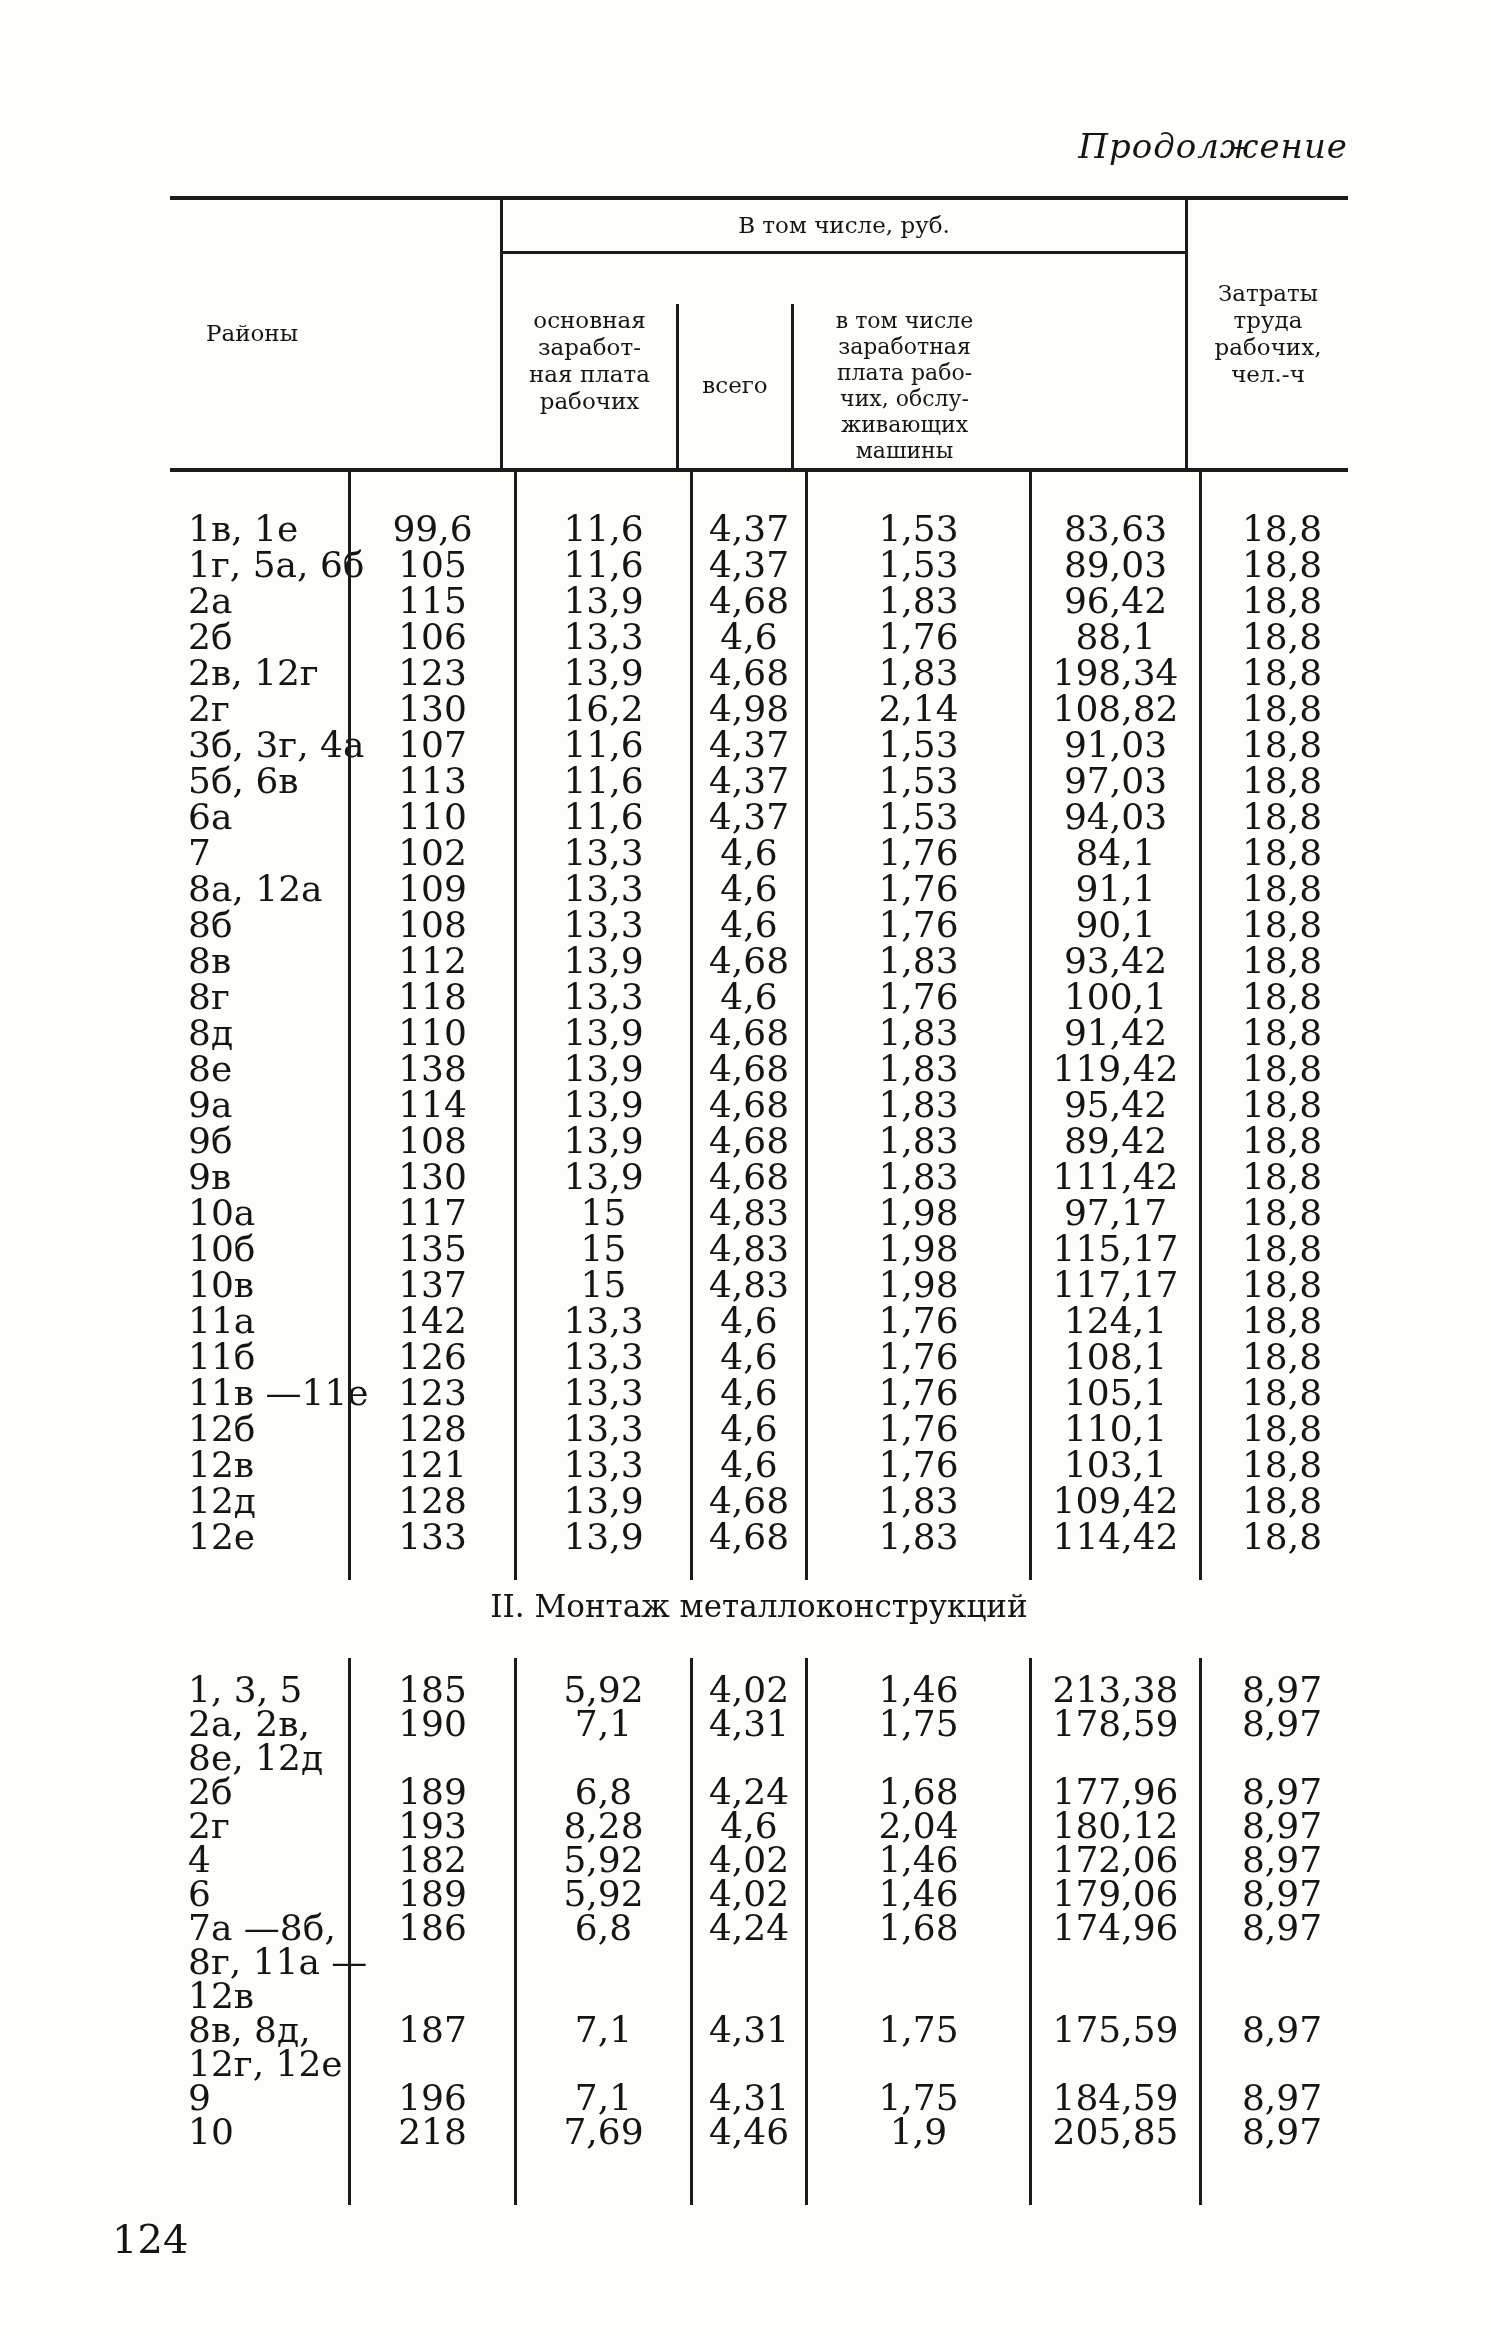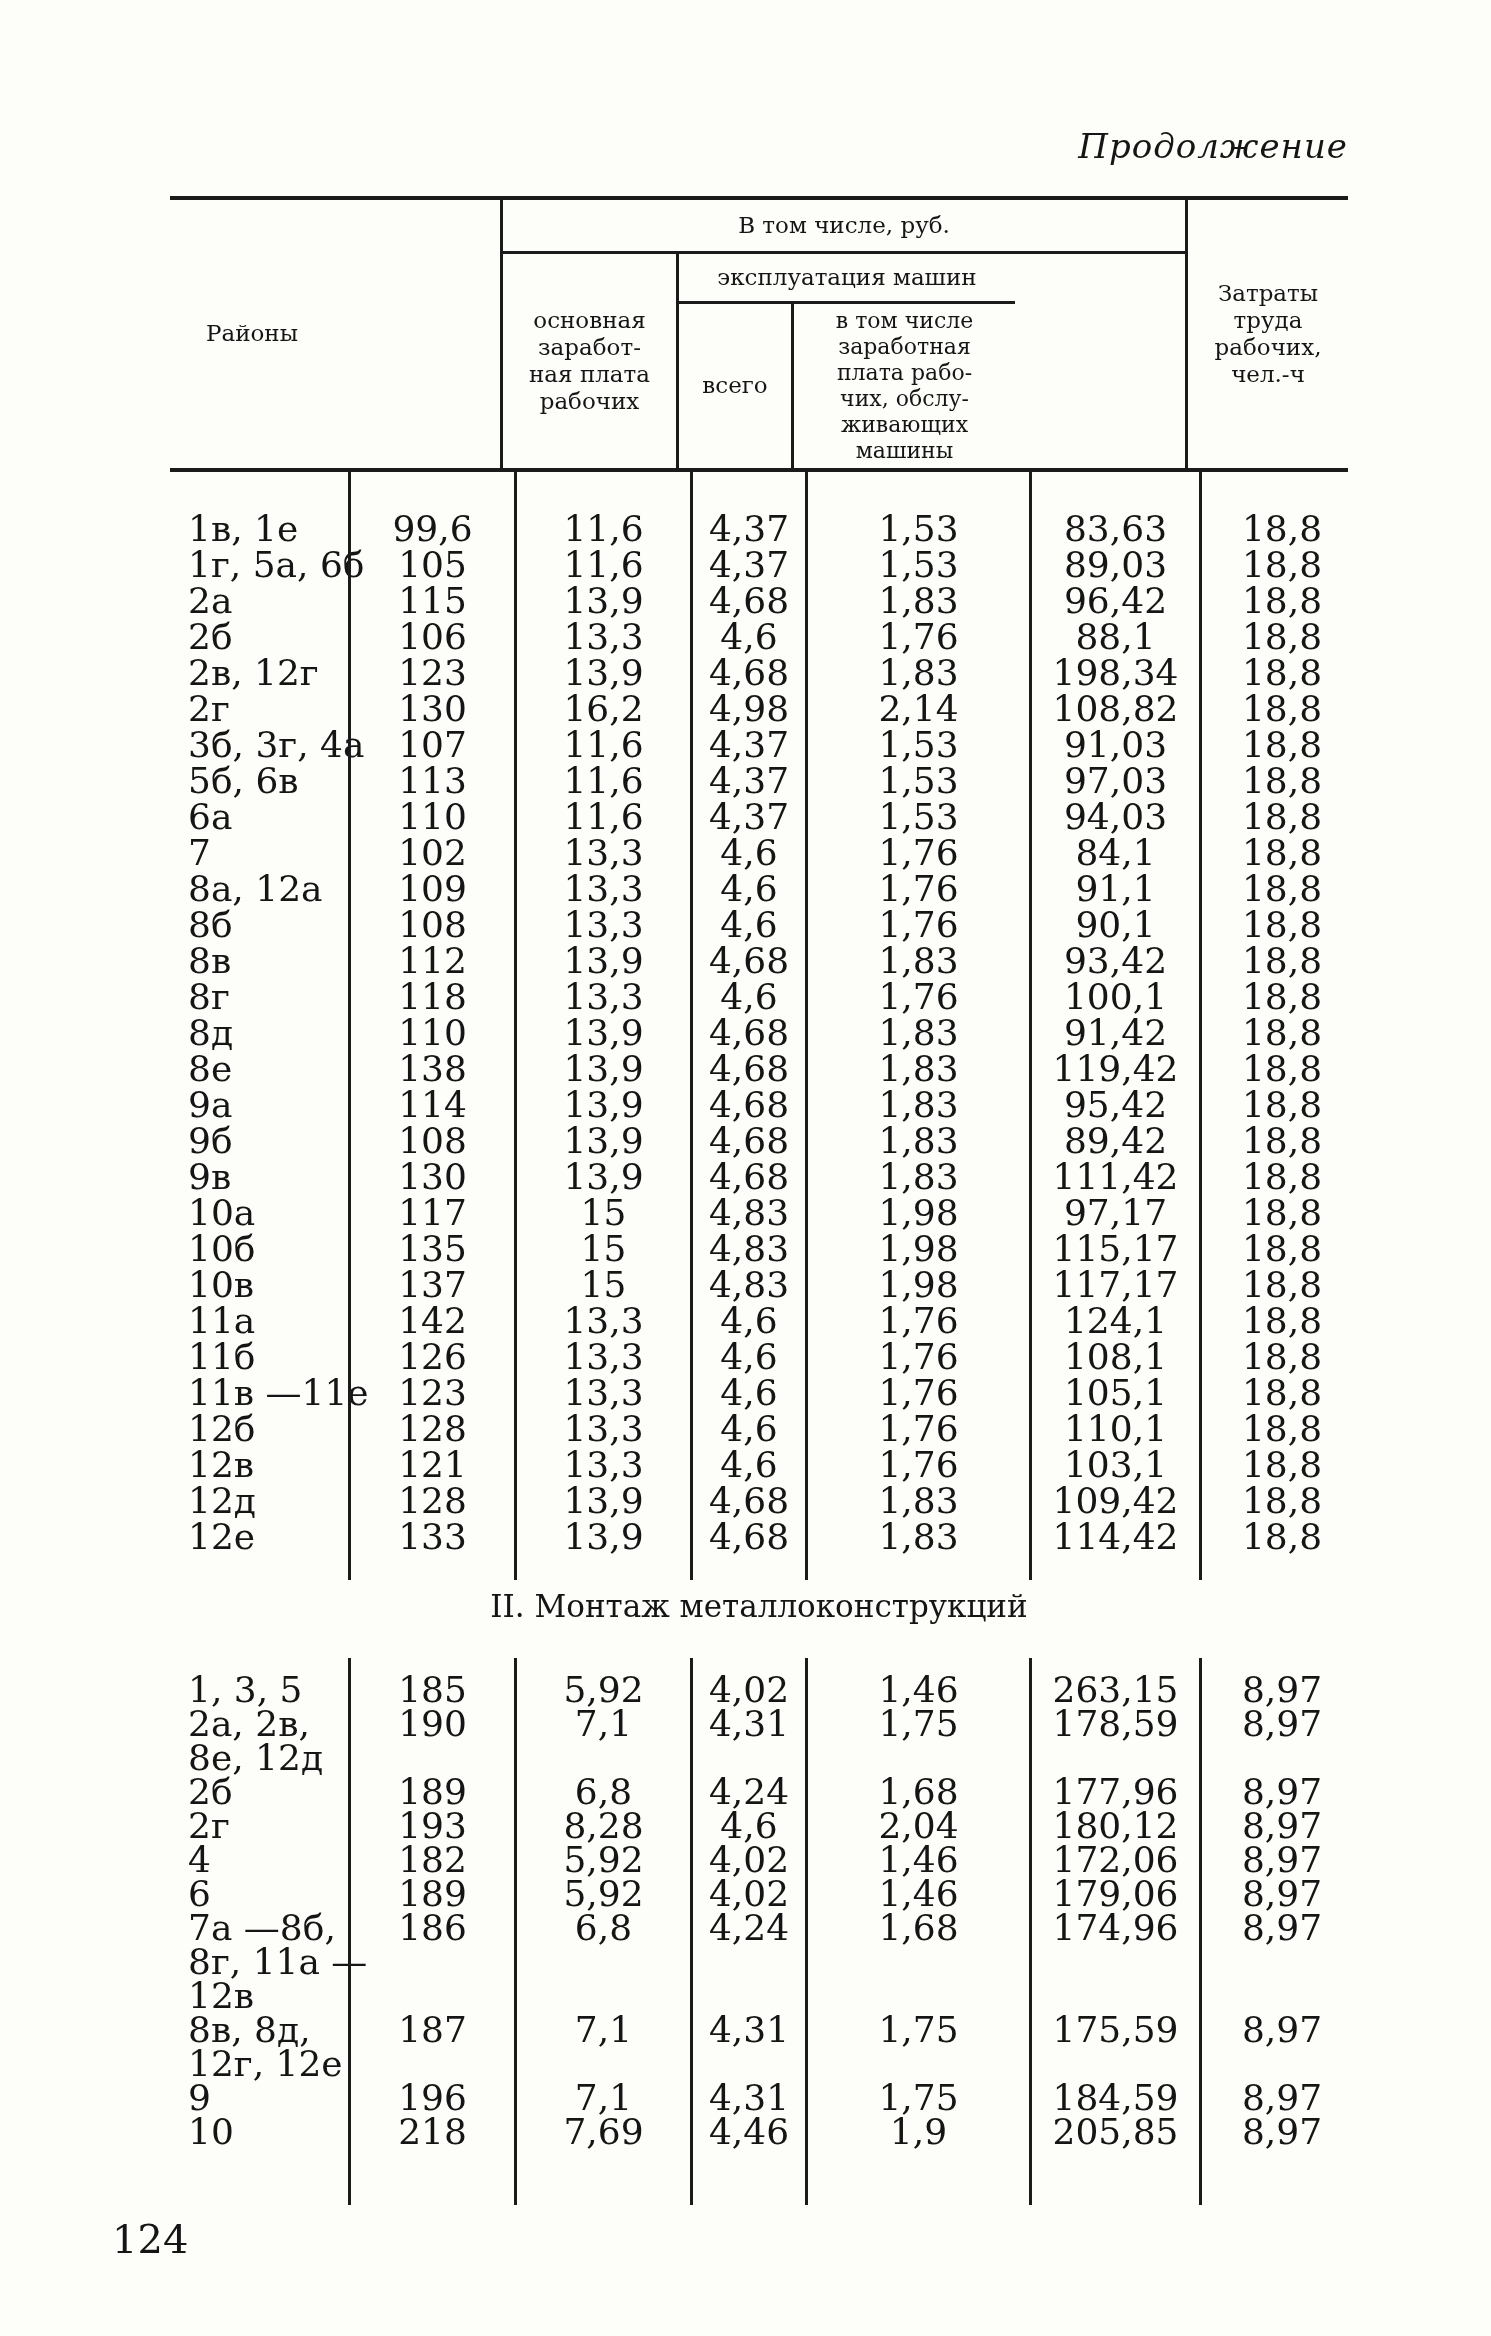--- a/index.html
+++ b/index.html
@@ -78,7 +78,6 @@
 заработ-
 ная плата
 рабочих</div>
-    <div class="hcell h-machines bl bb">эксплуатация машин</div>
     <div class="hcell h-total bl">всего</div>
     <div class="hcell h-inclw bl">в том числе
 заработная

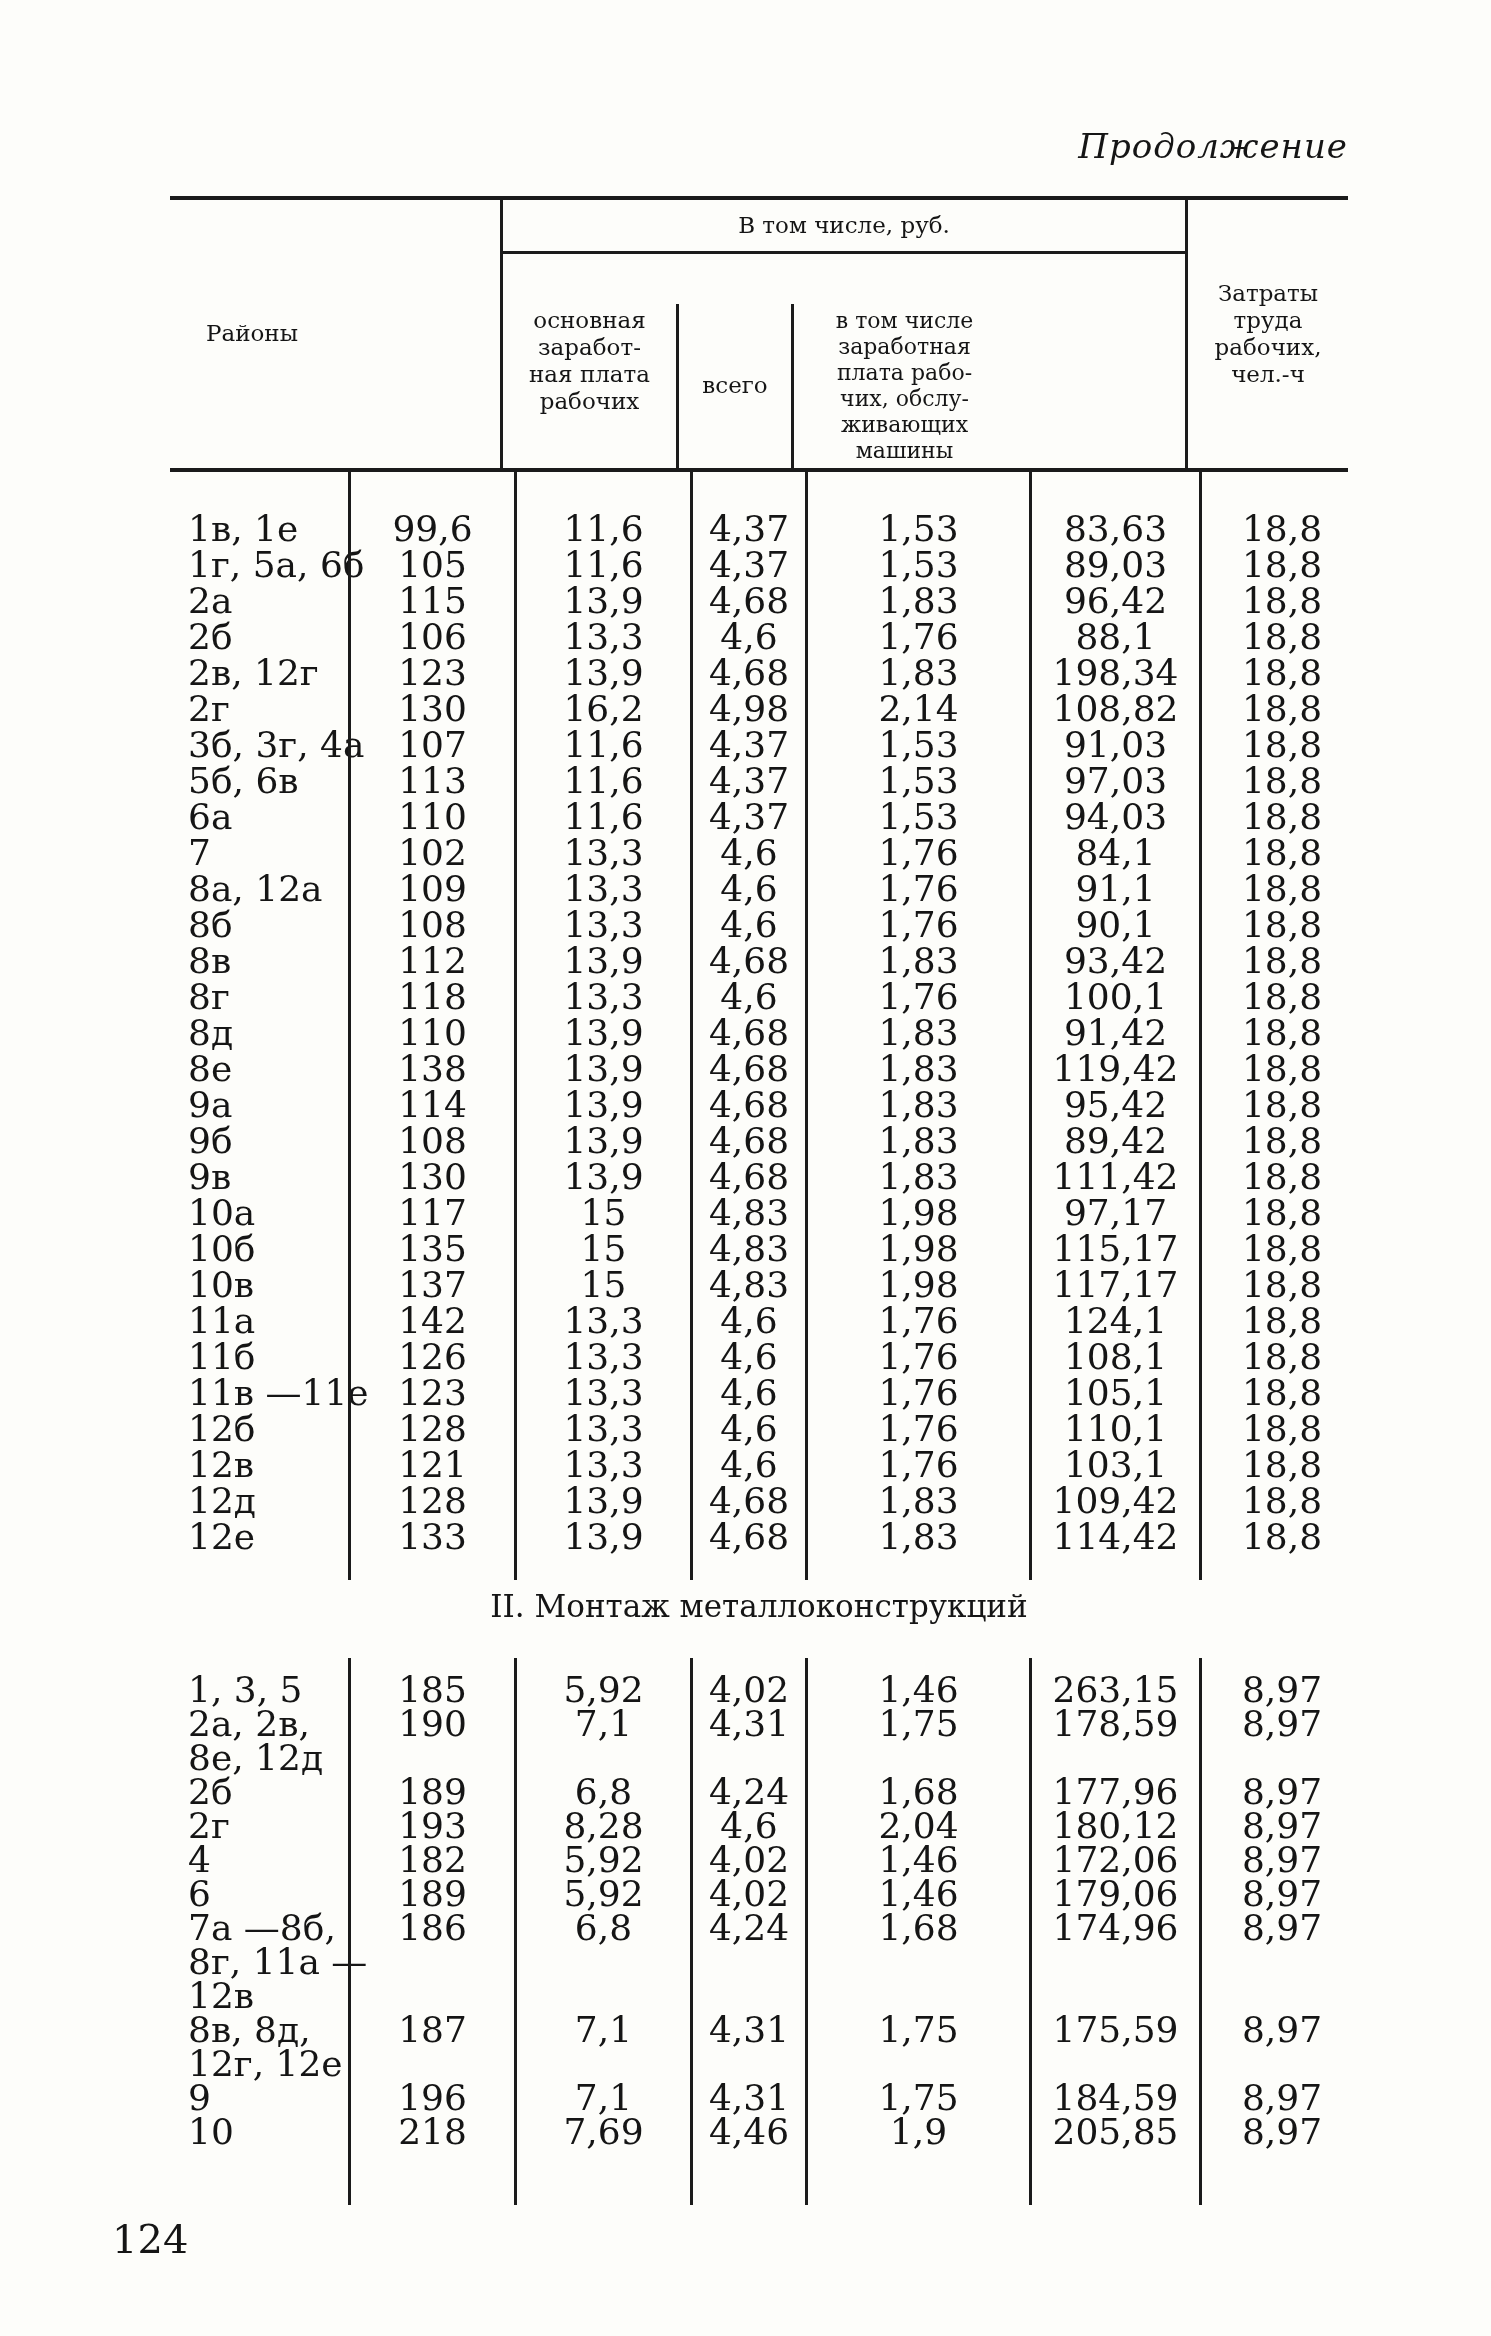--- a/index.html
+++ b/index.html
@@ -326,7 +326,7 @@
       <div class="dcell col3 bl">5,92</div>
       <div class="dcell col4 bl">4,02</div>
       <div class="dcell col5 bl">1,46</div>
-      <div class="dcell col6 bl">263,15</div>
+      <div class="dcell col6 bl">213,38</div>
       <div class="dcell col7 bl">8,97</div>
       <div class="dcell col1">2а, 2в,</div>
       <div class="dcell col2 bl">190</div>

